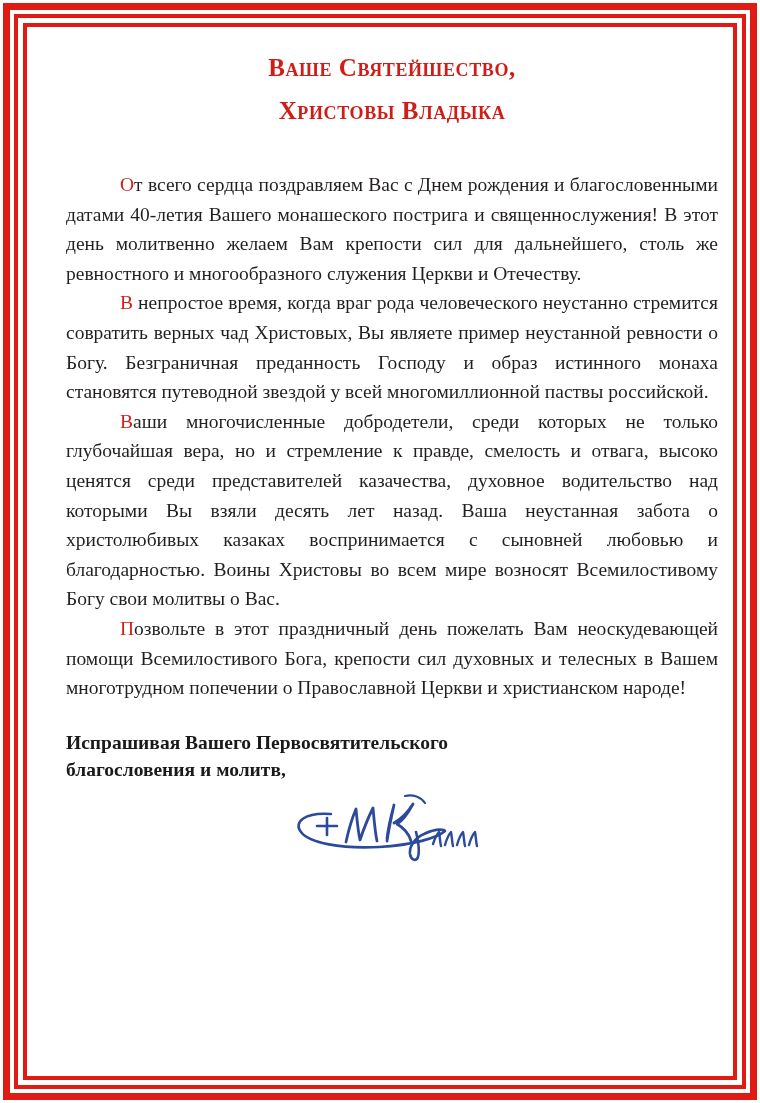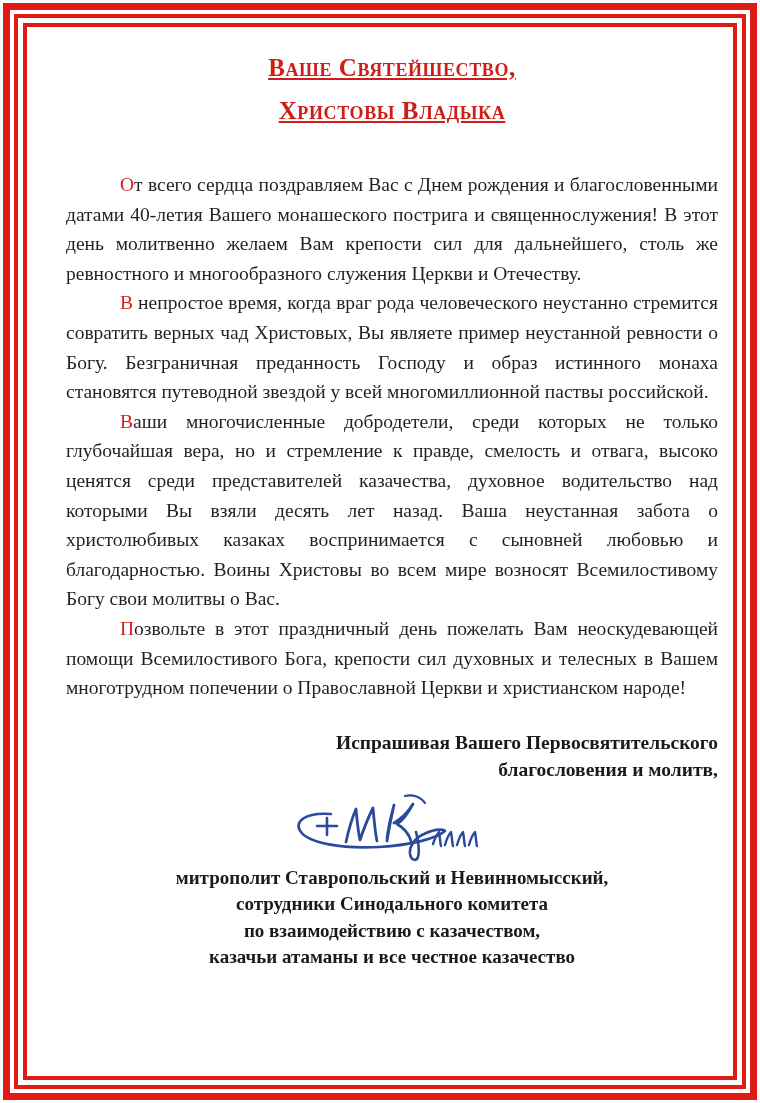--- a/index.html
+++ b/index.html
@@ -68,7 +68,7 @@
     padding-top: 12px;
     white-space: nowrap;
   }
-  .salutation .sal-line { display: block; text-decoration: underline; }
+  .salutation .sal-line { display: block; }
 
   
   .body-copy {

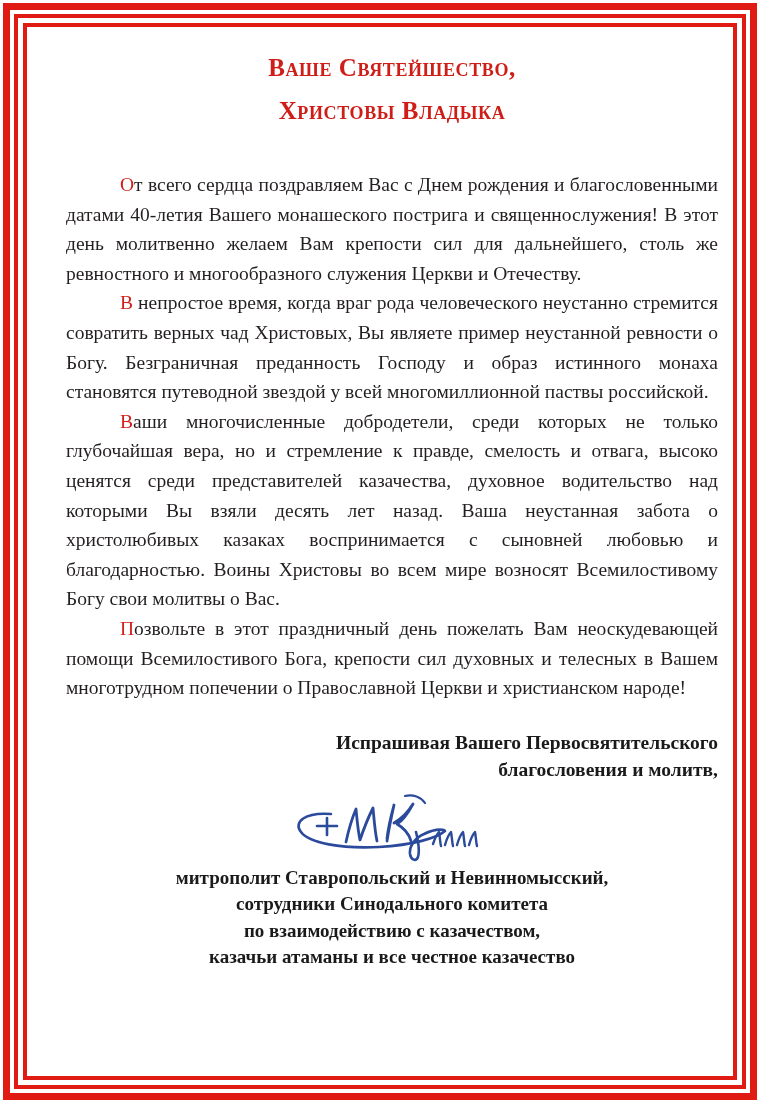--- a/index.html
+++ b/index.html
@@ -91,7 +91,7 @@
   
   .closing {
     margin-top: 26px;
-    text-align: right;
+    text-align: left;
     font-weight: bold;
     font-size: 19.5px;
     line-height: 27px;

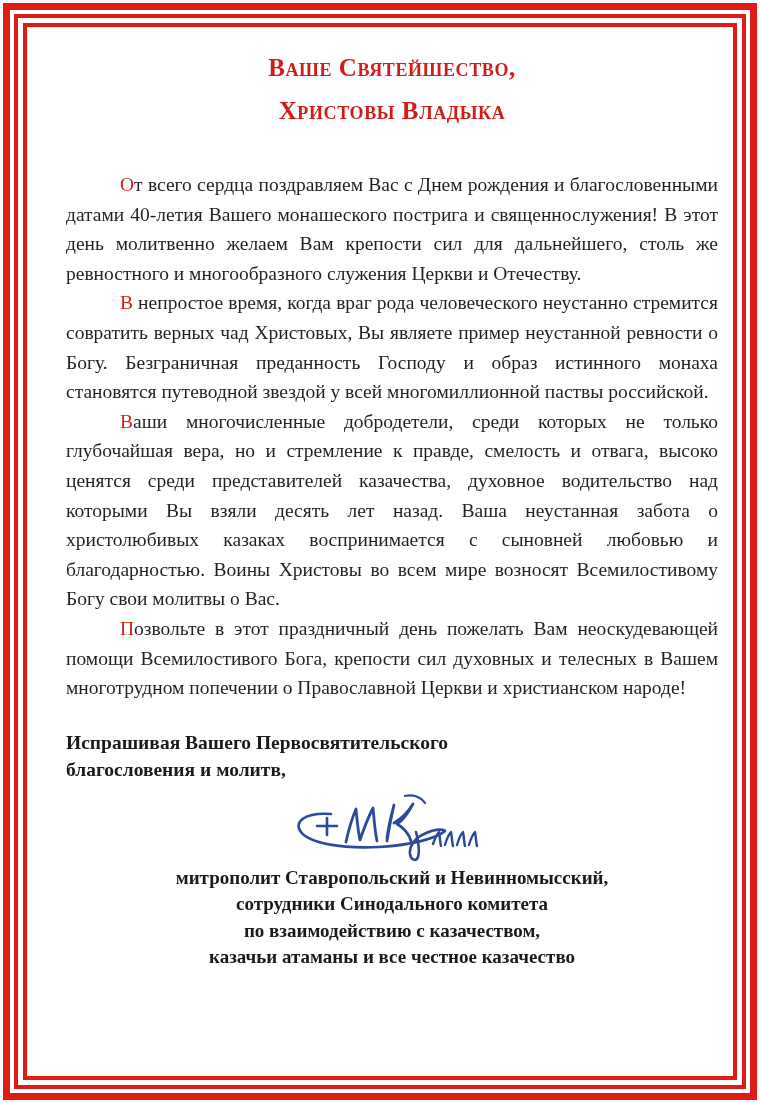--- a/index.html
+++ b/index.html
@@ -167,12 +167,6 @@
       </svg>
     </div>
 
-    <div class="footer-block">
-      <span>митрополит Ставропольский и Невинномысский,</span>
-      <span>сотрудники Синодального комитета</span>
-      <span>по взаимодействию с казачеством,</span>
-      <span>казачьи атаманы и все честное казачество</span>
-    </div>
 
   </div>
 </div>

